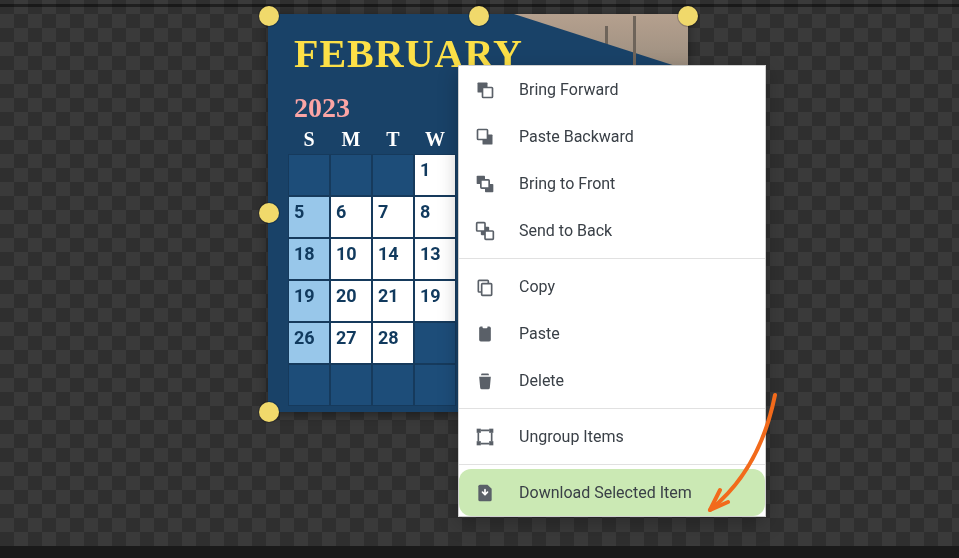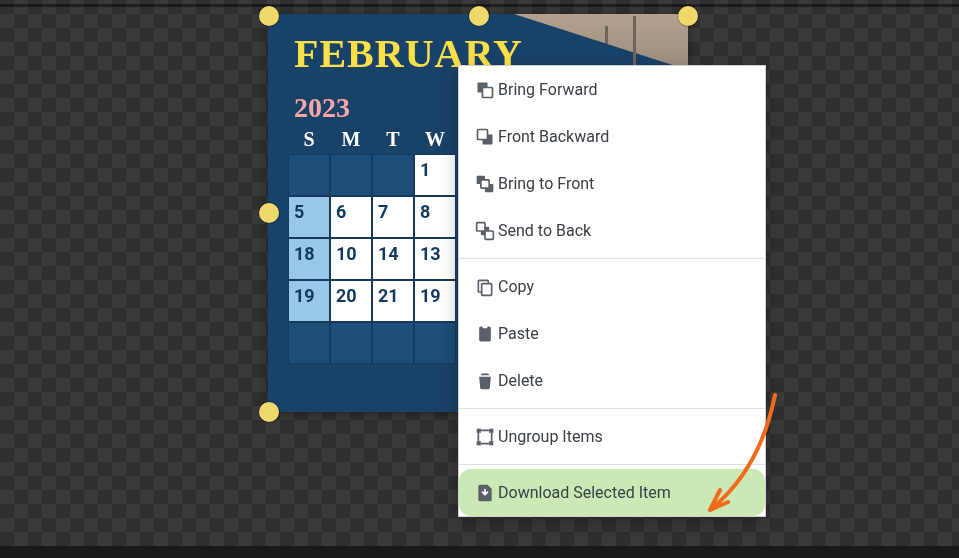--- a/index.html
+++ b/index.html
@@ -80,7 +80,7 @@
     border:1px solid #d0d0d0; box-shadow:0 6px 18px rgba(0,0,0,0.25);
   }
   .ctx-item {
-    display:flex; align-items:center; gap:3px; height:47px; padding:0 16px;
+    display:flex; align-items:center; gap:24px; height:47px; padding:0 16px;
     color:#3a4047; font-size:16px; cursor:pointer;
   }
   .ctx-item.highlight { background:#cbe9b4;border-radius:12px; }

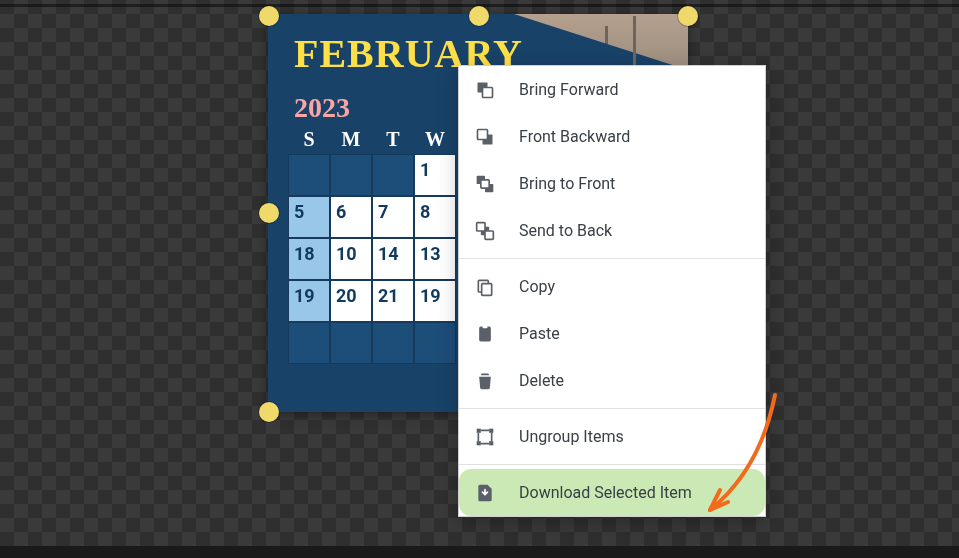--- a/index.html
+++ b/index.html
@@ -158,7 +158,7 @@
         <rect x="9" y="9" width="12" height="12" rx="1"></rect>
         <rect x="3" y="3" width="12" height="12" rx="1" fill="#fff" stroke="#5a6068" stroke-width="2"></rect>
       </svg>
-    <span>Front Backward</span>
+    <span>Paste Backward</span>
   </div>
   <div class="ctx-item">
     <svg class="ico" viewBox="0 0 24 24">

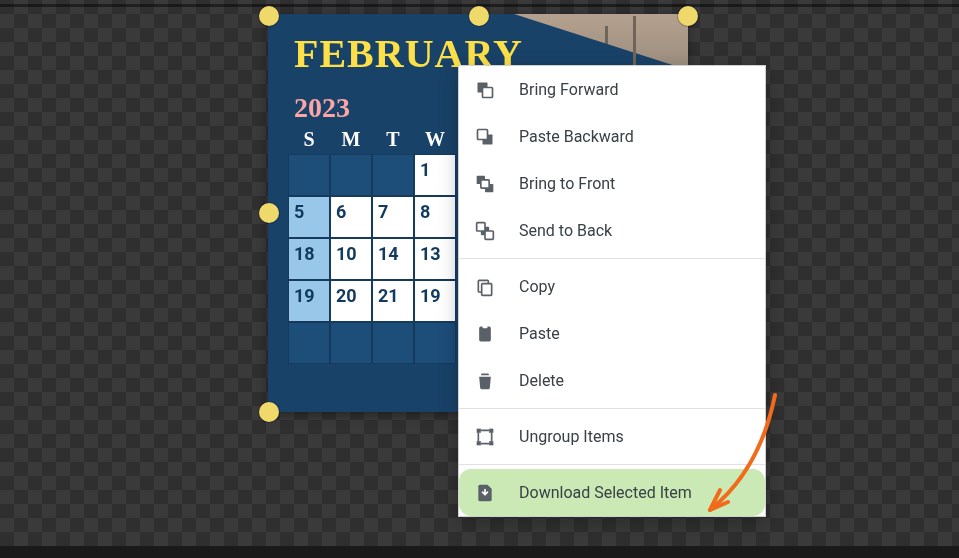--- a/index.html
+++ b/index.html
@@ -131,6 +131,12 @@
       <div class="cell">19</div>
     </div>
     <div class="grid-row">
+      <div class="cell sun">26</div>
+      <div class="cell">27</div>
+      <div class="cell">28</div>
+      <div class="cell empty"></div>
+    </div>
+    <div class="grid-row">
       <div class="cell empty"></div>
       <div class="cell empty"></div>
       <div class="cell empty"></div>

